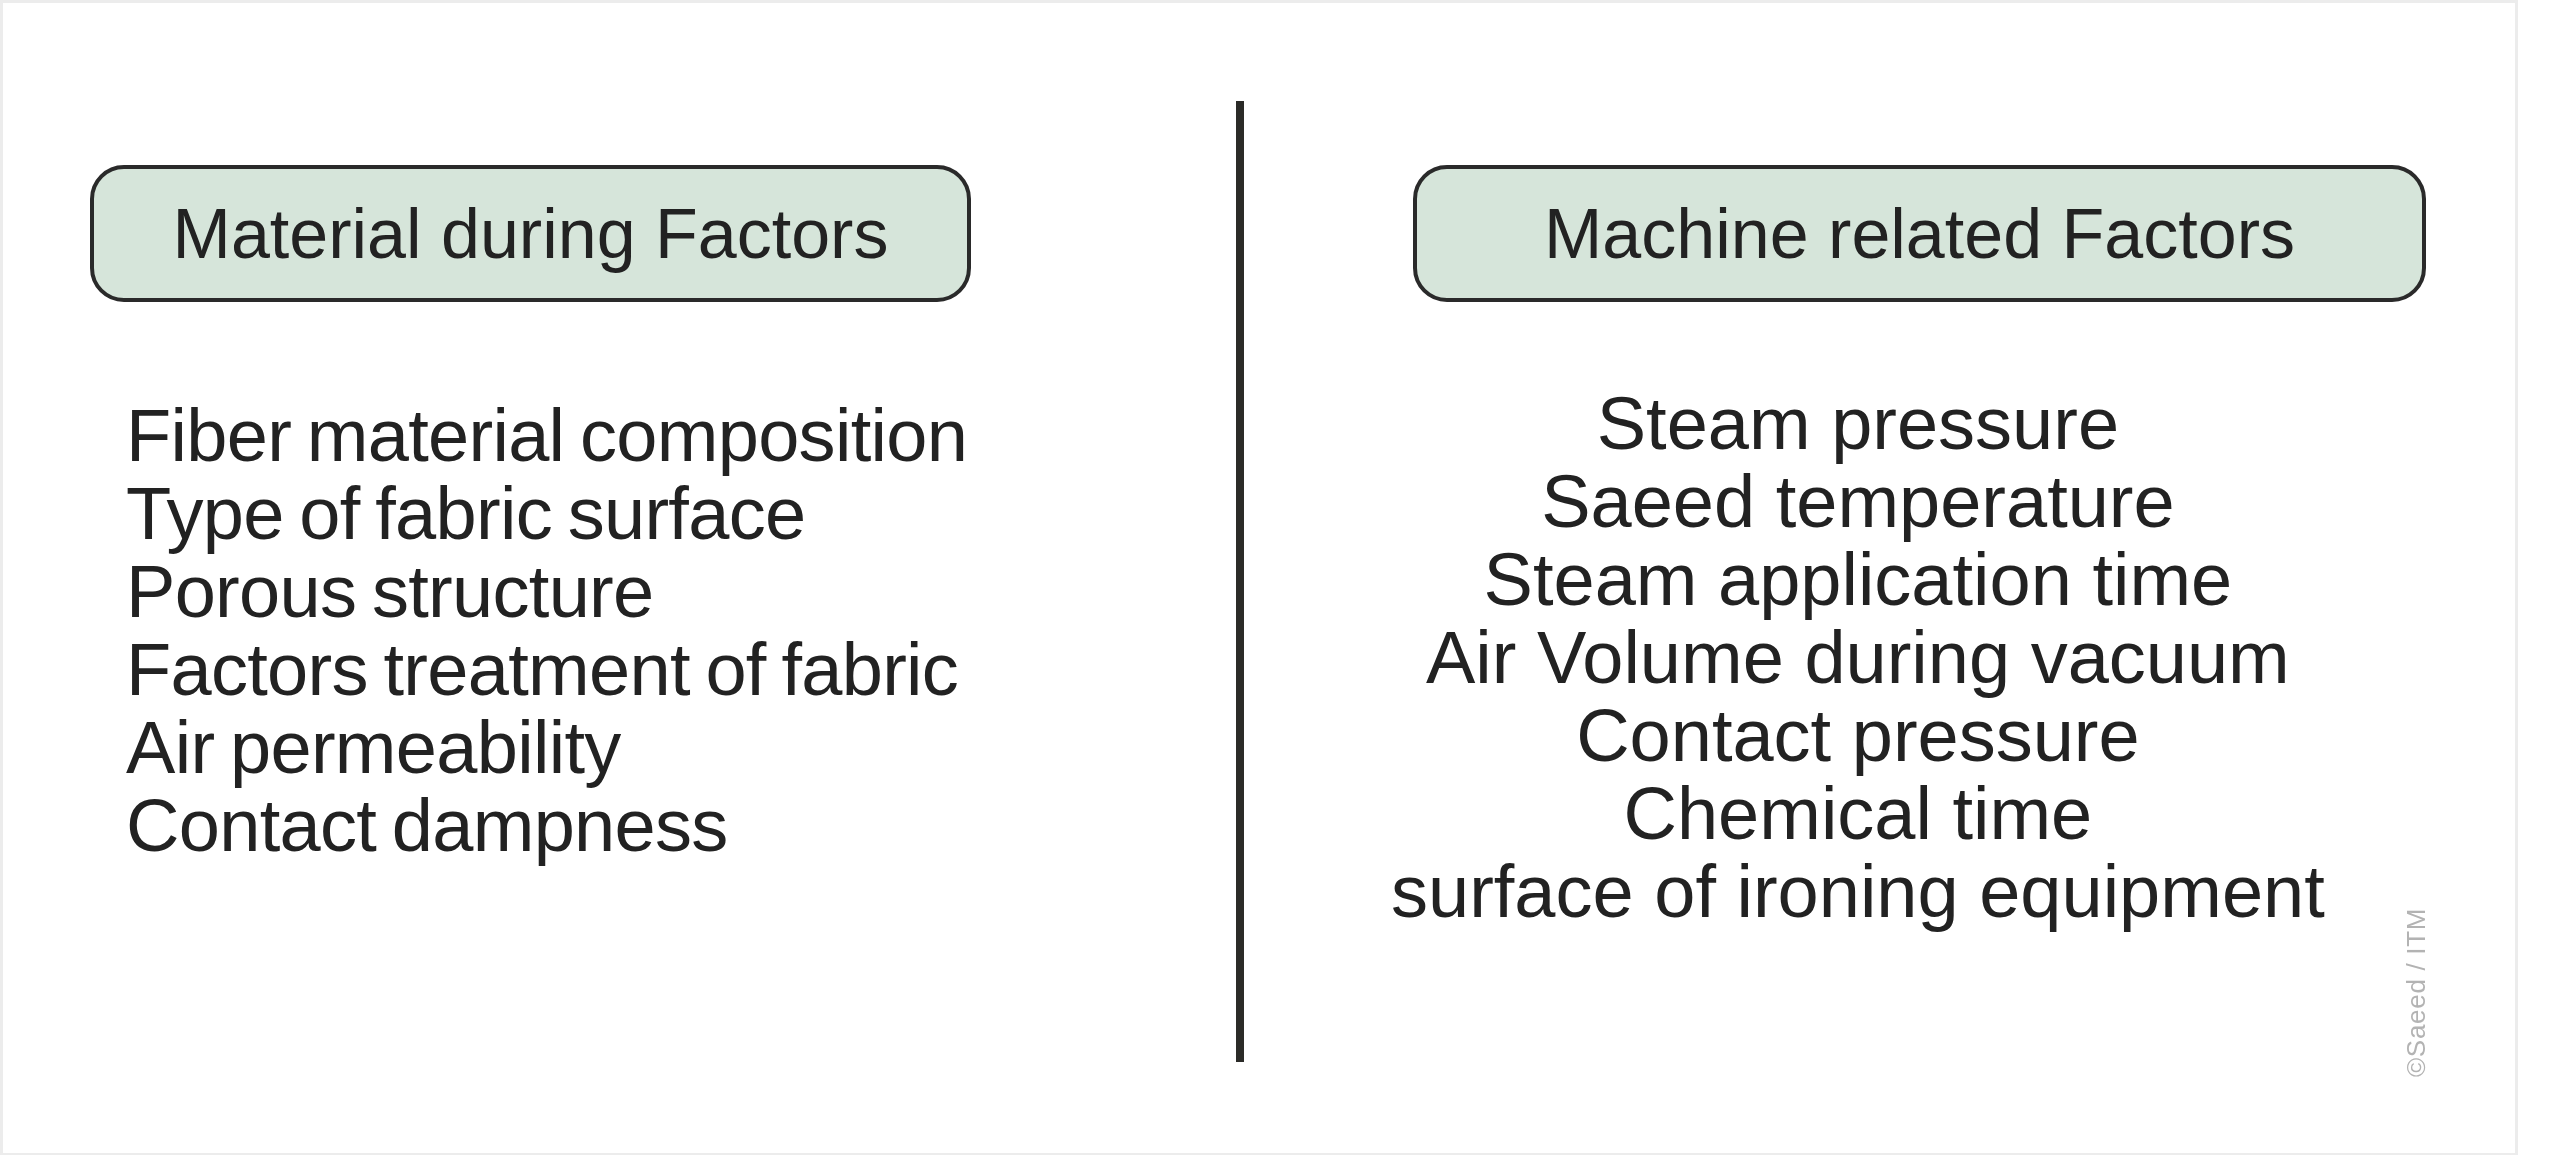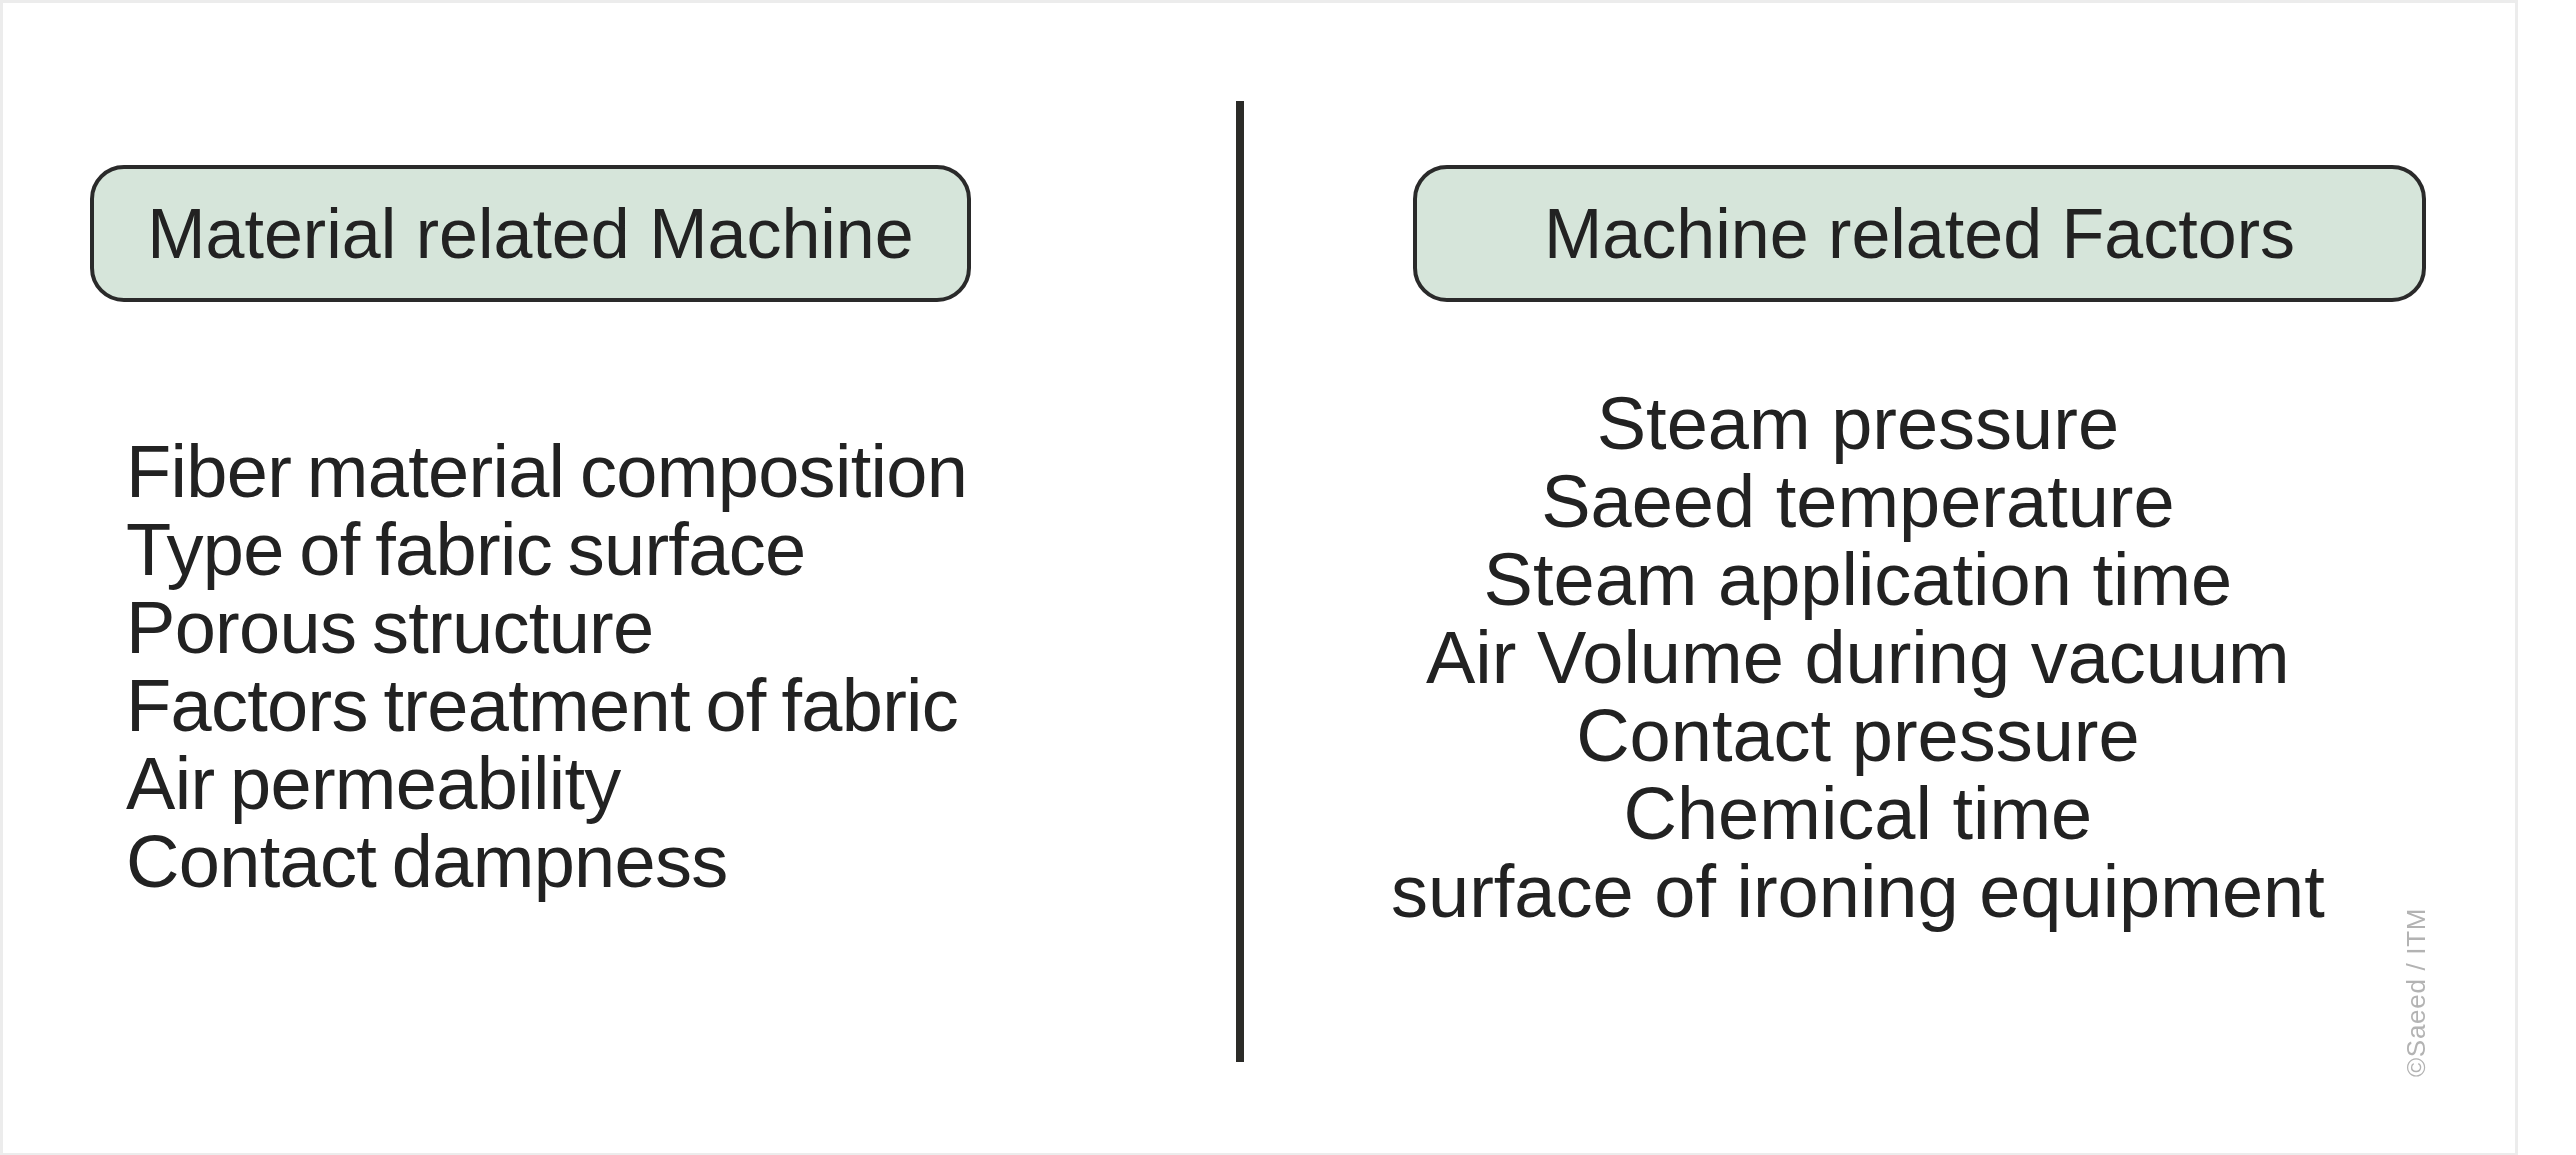--- a/index.html
+++ b/index.html
@@ -92,7 +92,7 @@
 <div class="slide">
 
   <div class="panel-header left">
-    <span>Material related Machine</span>
+    <span>Material during Factors</span>
   </div>
 
   <div class="panel-header right">

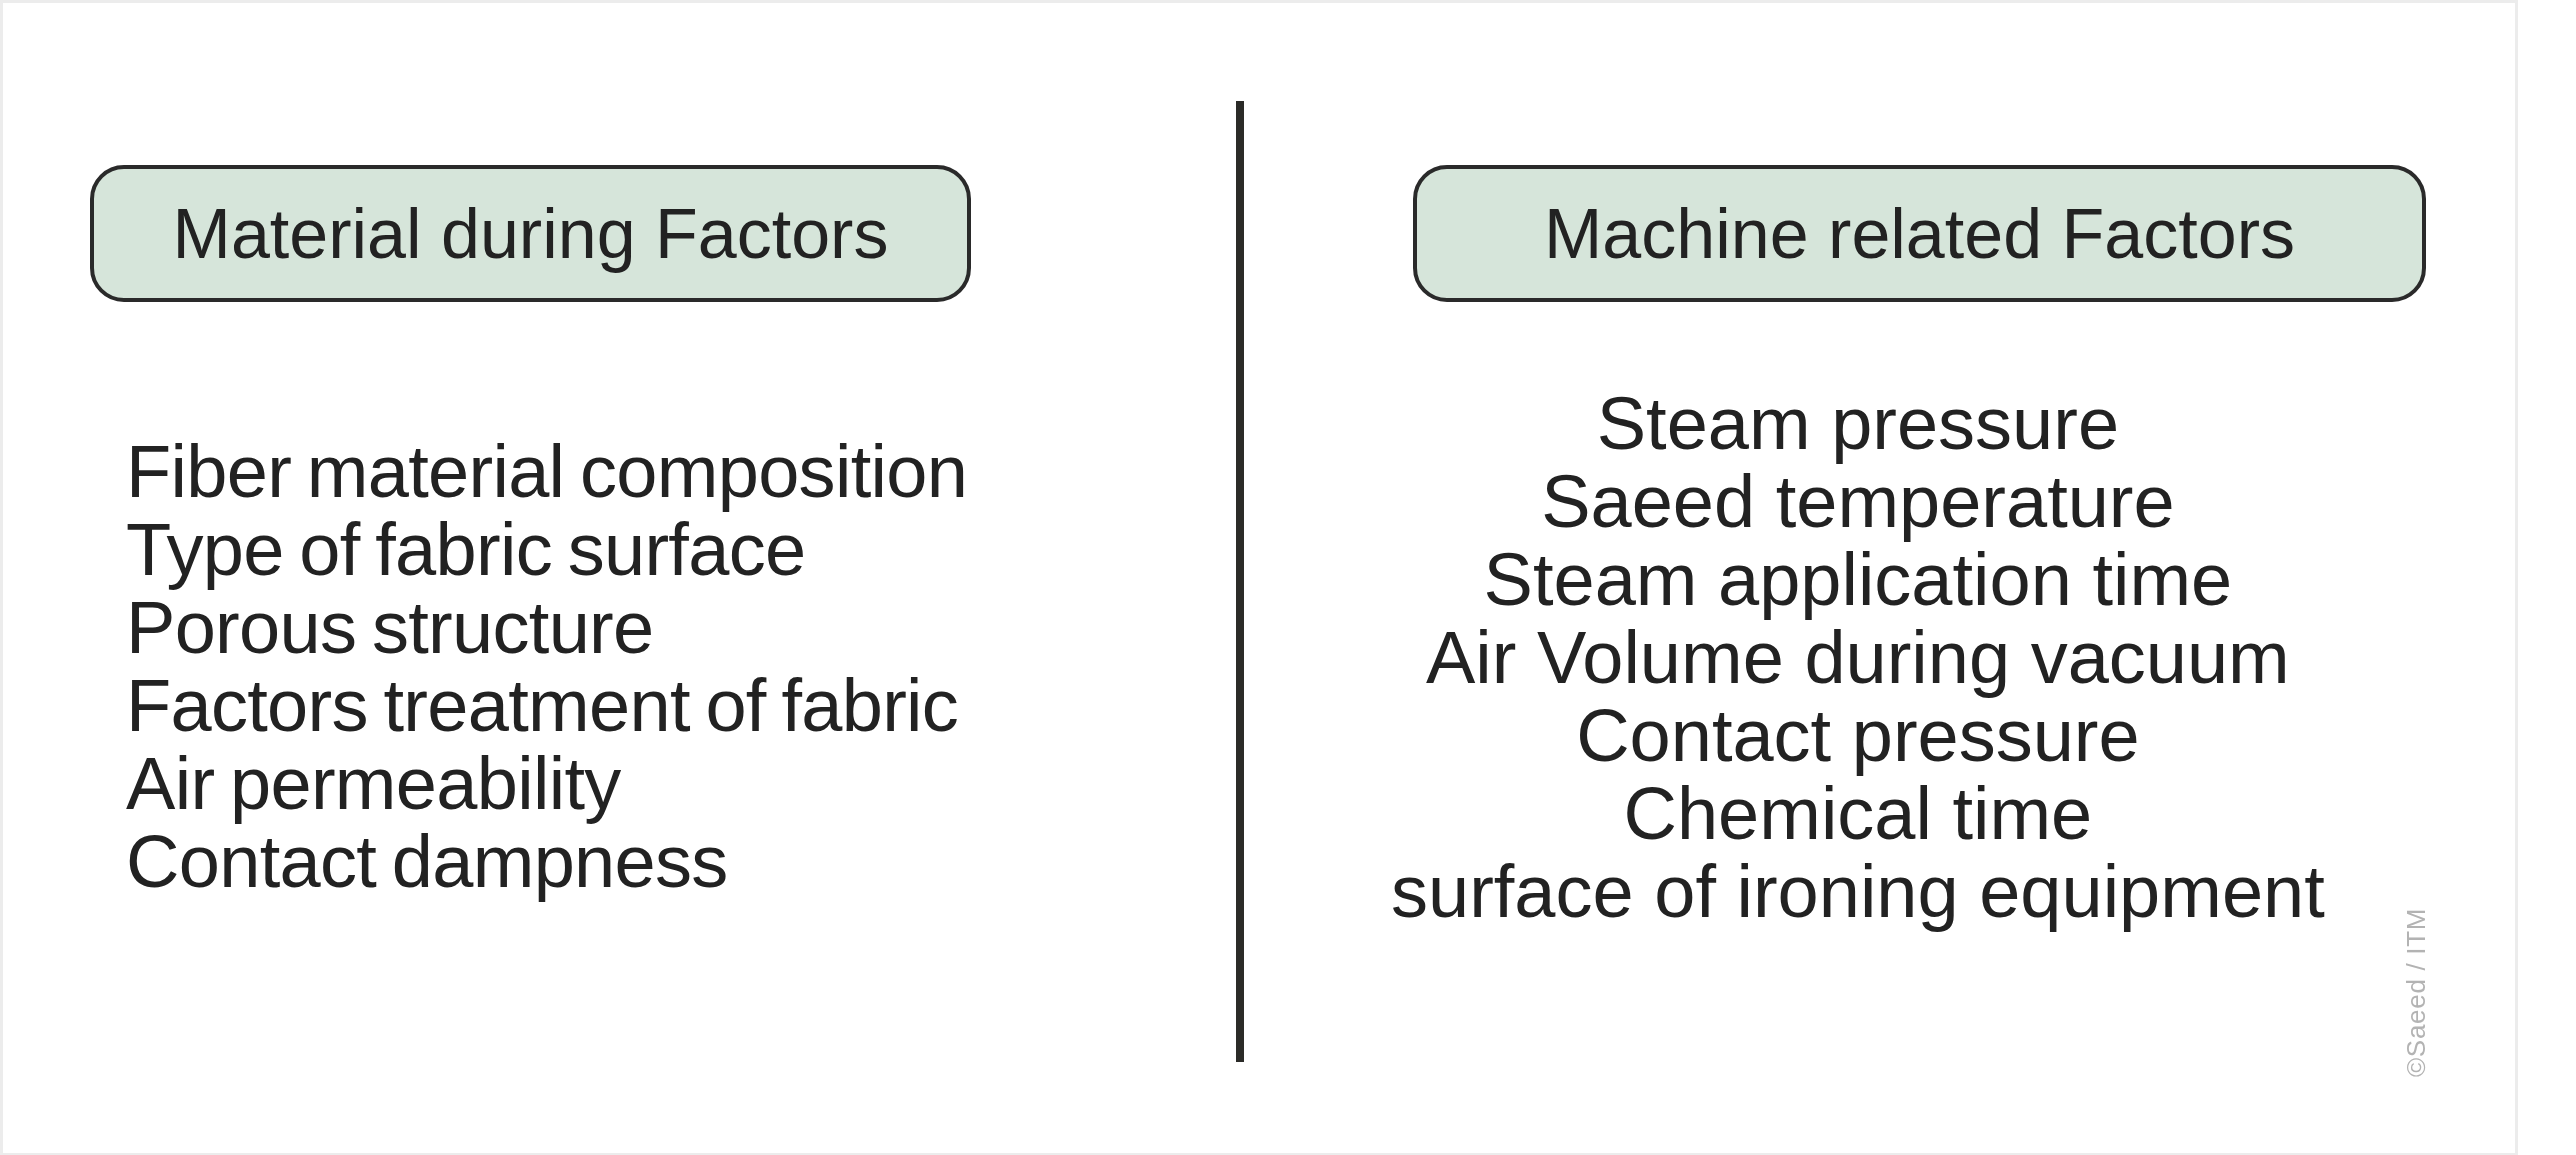--- a/index.html
+++ b/index.html
@@ -70,7 +70,6 @@
     left:123px; top:394px;
     letter-spacing:-0.7px;
     word-spacing:-4.2px;
-    margin-top:36px;
   }
   .list.right-list{
     left:1388px; top:382px;text-align:center;

